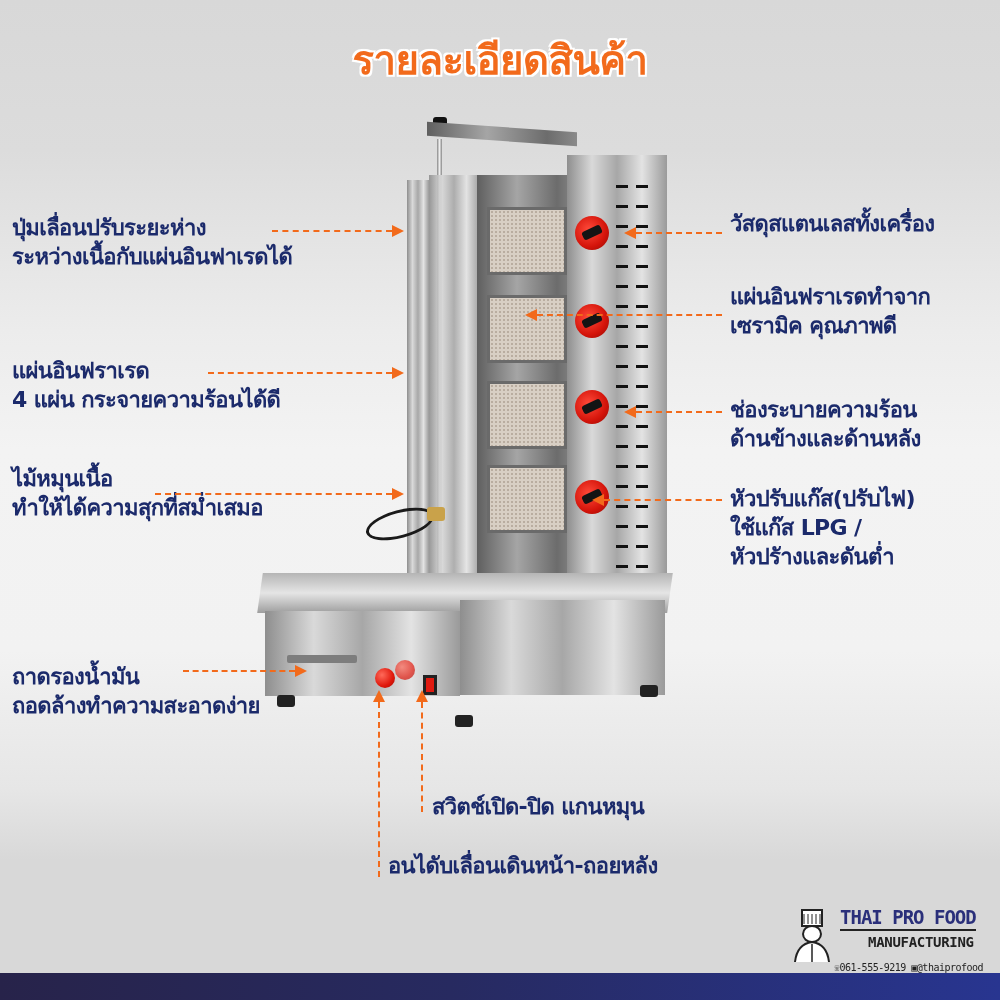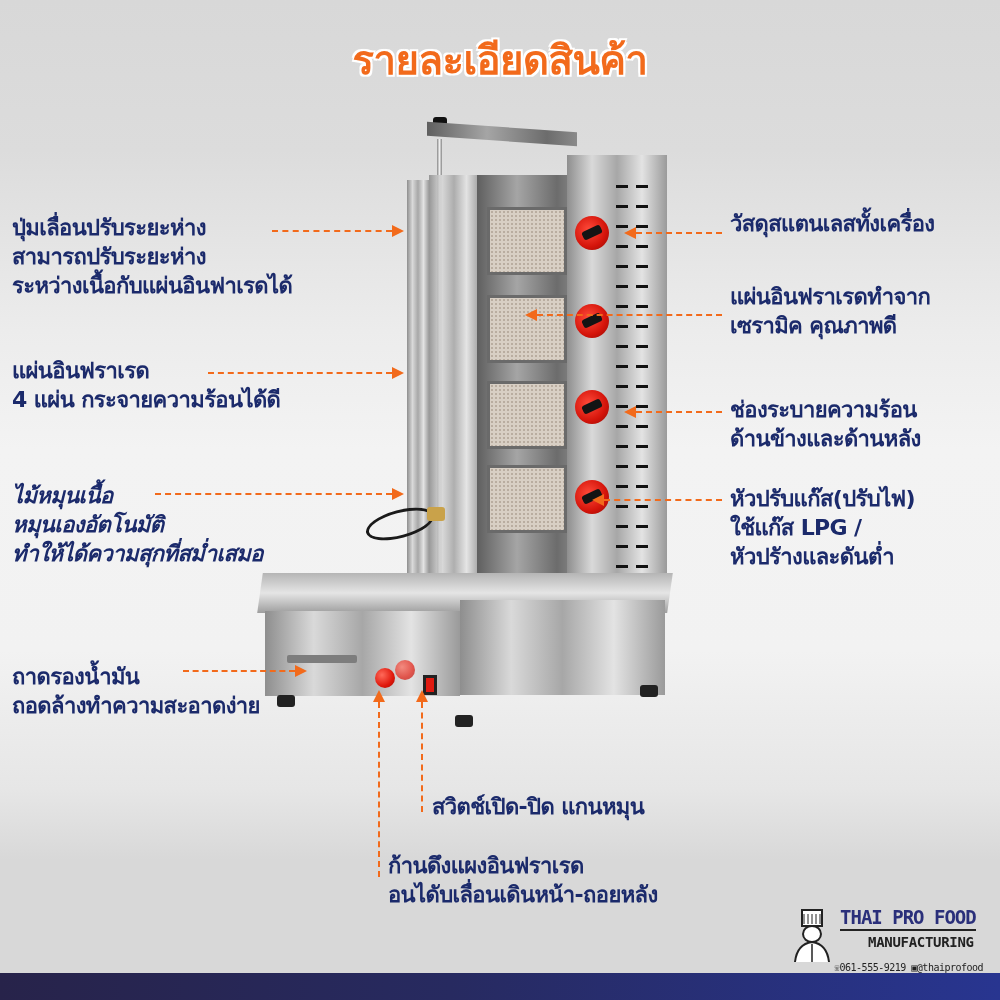--- a/index.html
+++ b/index.html
@@ -107,7 +107,6 @@
 
 <div class="label" style="left:12px;top:213px;">
   <span>ปุ่มเลื่อนปรับระยะห่าง</span>
-  <span>สามารถปรับระยะห่าง</span>
   <span>ระหว่างเนื้อกับแผ่นอินฟาเรดได้</span>
 </div>
 <div class="arrow-h" style="left:272px;top:230px;width:120px;"></div>

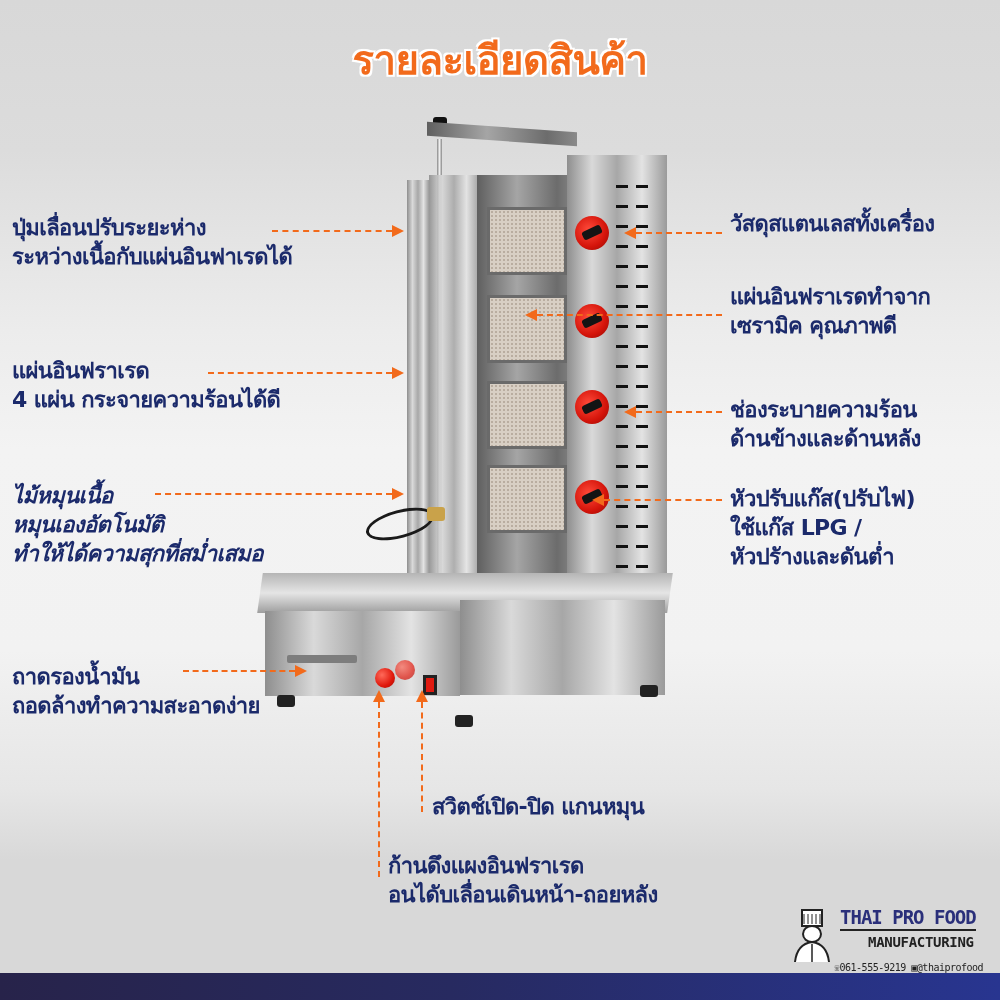--- a/index.html
+++ b/index.html
@@ -119,7 +119,7 @@
 <div class="arrow-h" style="left:208px;top:372px;width:184px;"></div>
 <div class="head-r" style="left:392px;top:367px;"></div>
 
-<div class="label" style="left:12px;top:481px;font-style:italic;">
+<div class="label" style="left:12px;top:464px;">
   <span>ไม้หมุนเนื้อ</span>
   <span>หมุนเองอัตโนมัติ</span>
   <span>ทำให้ได้ความสุกที่สม่ำเสมอ</span>

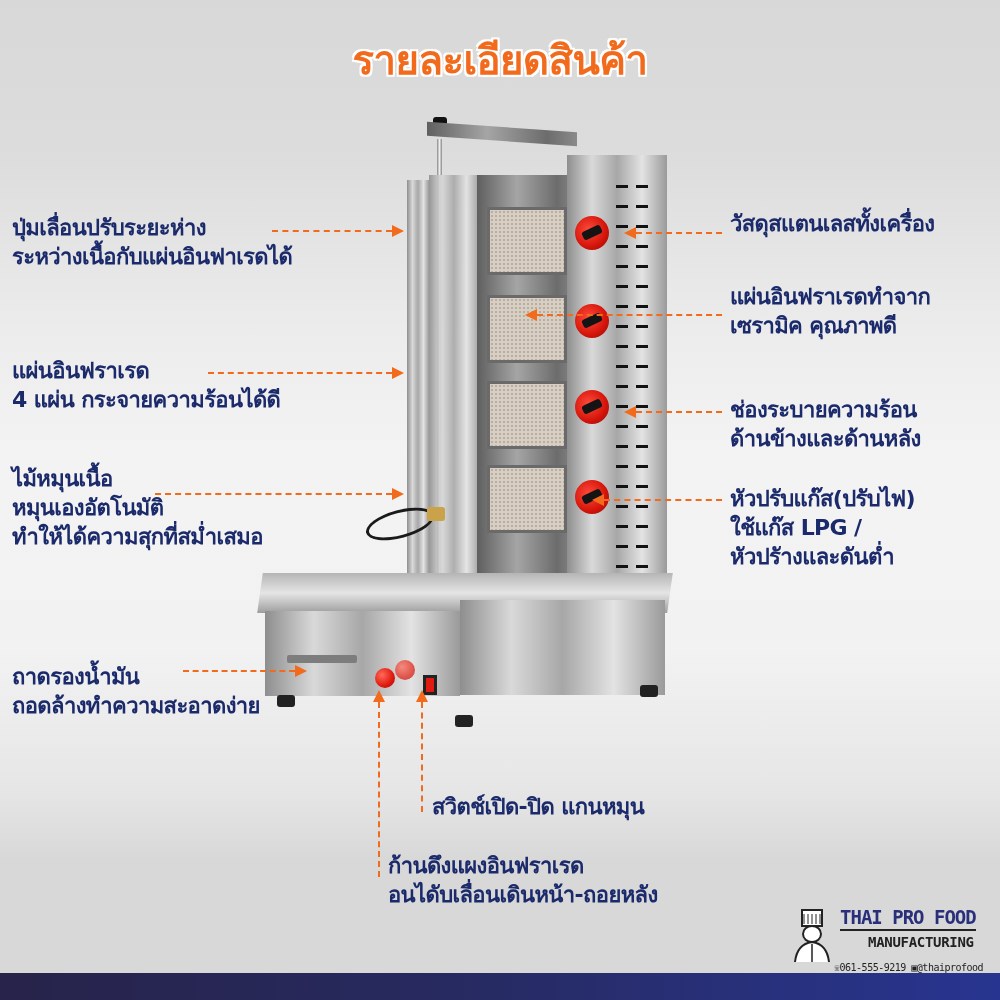--- a/index.html
+++ b/index.html
@@ -121,7 +121,6 @@
 
 <div class="label" style="left:12px;top:464px;">
   <span>ไม้หมุนเนื้อ</span>
-  <span>หมุนเองอัตโนมัติ</span>
   <span>ทำให้ได้ความสุกที่สม่ำเสมอ</span>
 </div>
 <div class="arrow-h" style="left:155px;top:493px;width:237px;"></div>

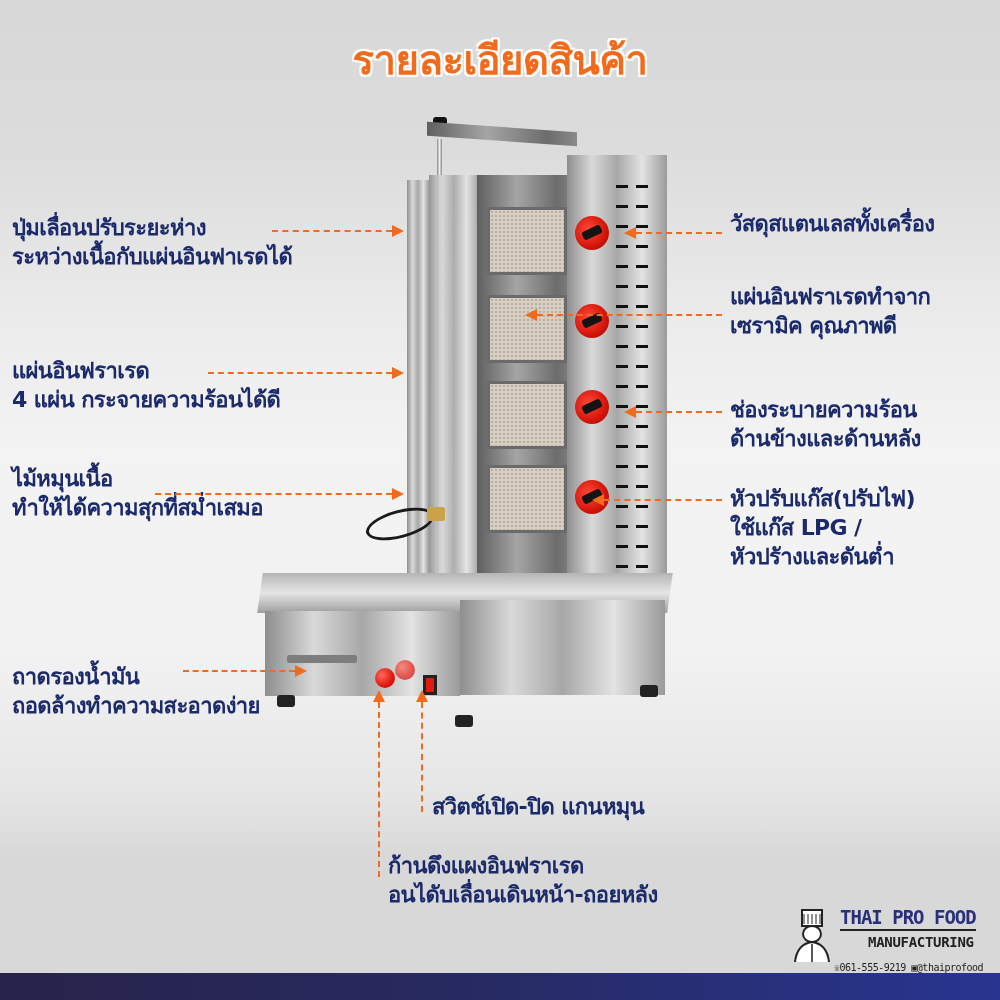--- a/index.html
+++ b/index.html
@@ -170,7 +170,6 @@
 <div class="arrow-v" style="left:378px;top:702px;height:175px;"></div>
 <div class="head-u" style="left:373px;top:690px;"></div>
 <div class="label" style="left:388px;top:851px;">
-  <span>ก้านดึงแผงอินฟราเรด</span>
   <span>อนไดับเลื่อนเดินหน้า-ถอยหลัง</span>
 </div>
 

